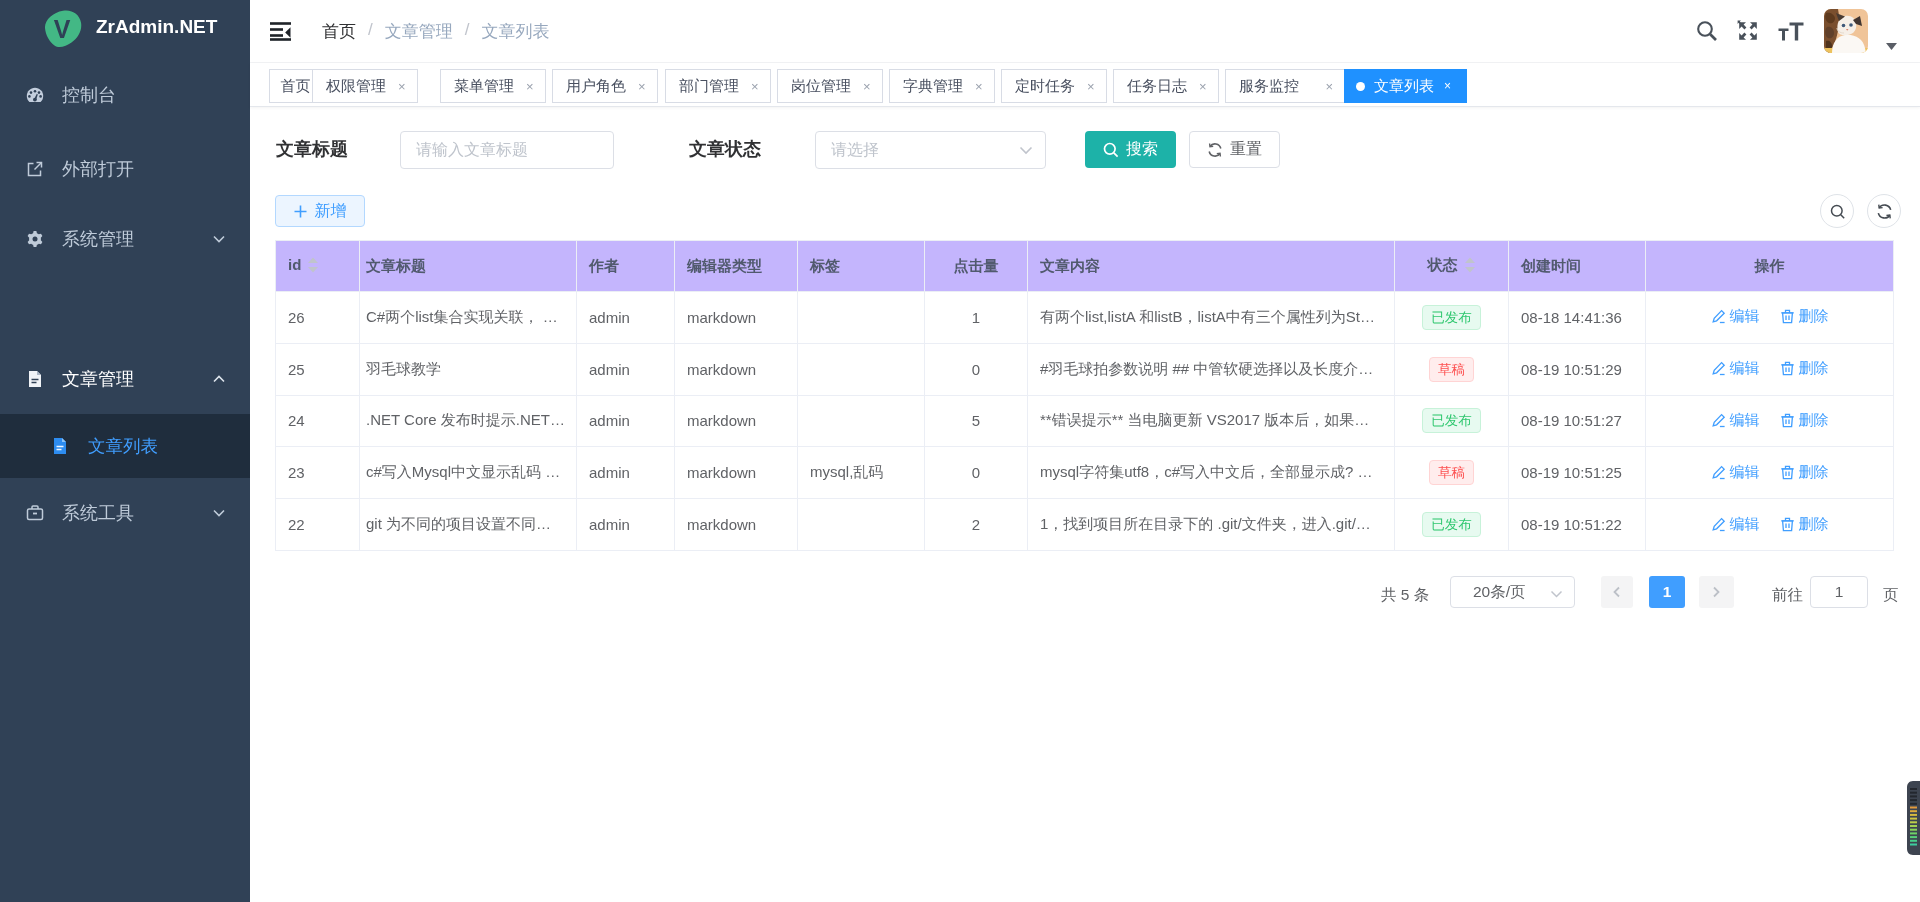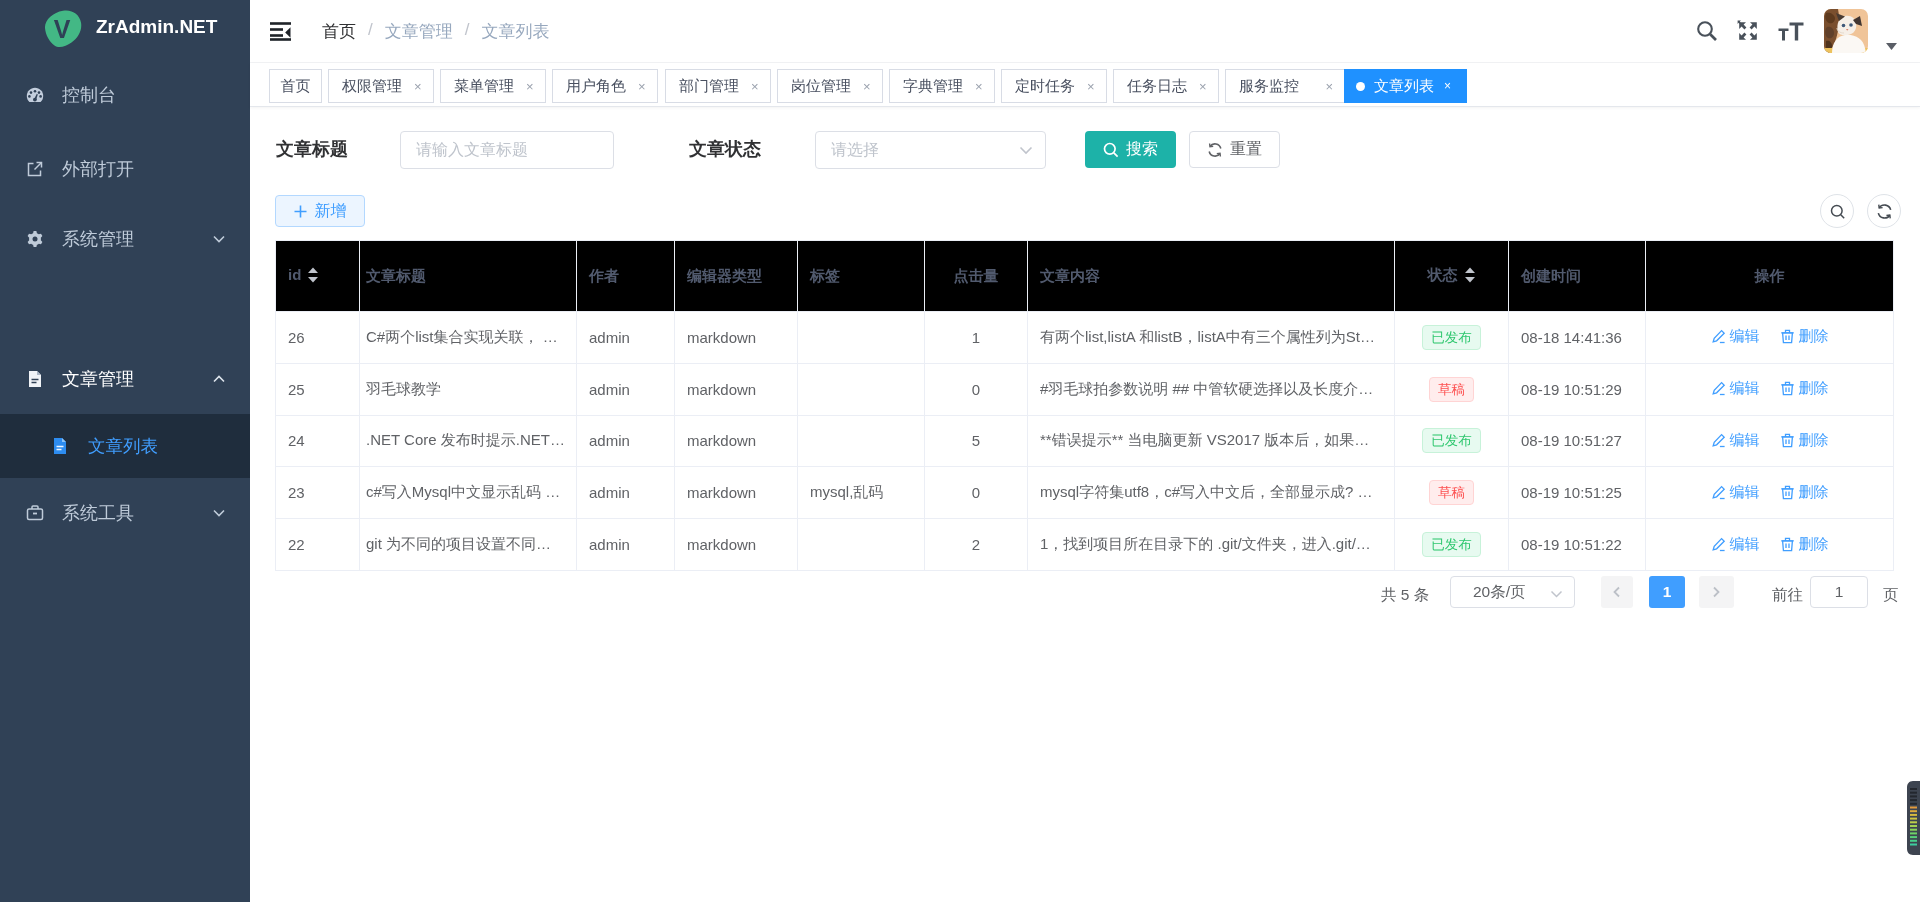--- a/index.html
+++ b/index.html
@@ -155,7 +155,7 @@
 </div>
 <div id="tagbar">
   <div class="tag" style="left:19px;width:53px;justify-content:center;">首页</div>
-  <div class="tag" style="left:78px;width:106px;padding:0 13px;justify-content:space-between;">权限管理<span class="x">×</span></div>
+  <div class="tag" style="left:62px;width:106px;padding:0 13px;justify-content:space-between;">权限管理<span class="x">×</span></div>
   <div class="tag" style="left:190px;width:106px;padding:0 13px;justify-content:space-between;">菜单管理<span class="x">×</span></div>
   <div class="tag" style="left:302px;width:106px;padding:0 13px;justify-content:space-between;">用户角色<span class="x">×</span></div>
   <div class="tag" style="left:415px;width:106px;padding:0 13px;justify-content:space-between;">部门管理<span class="x">×</span></div>

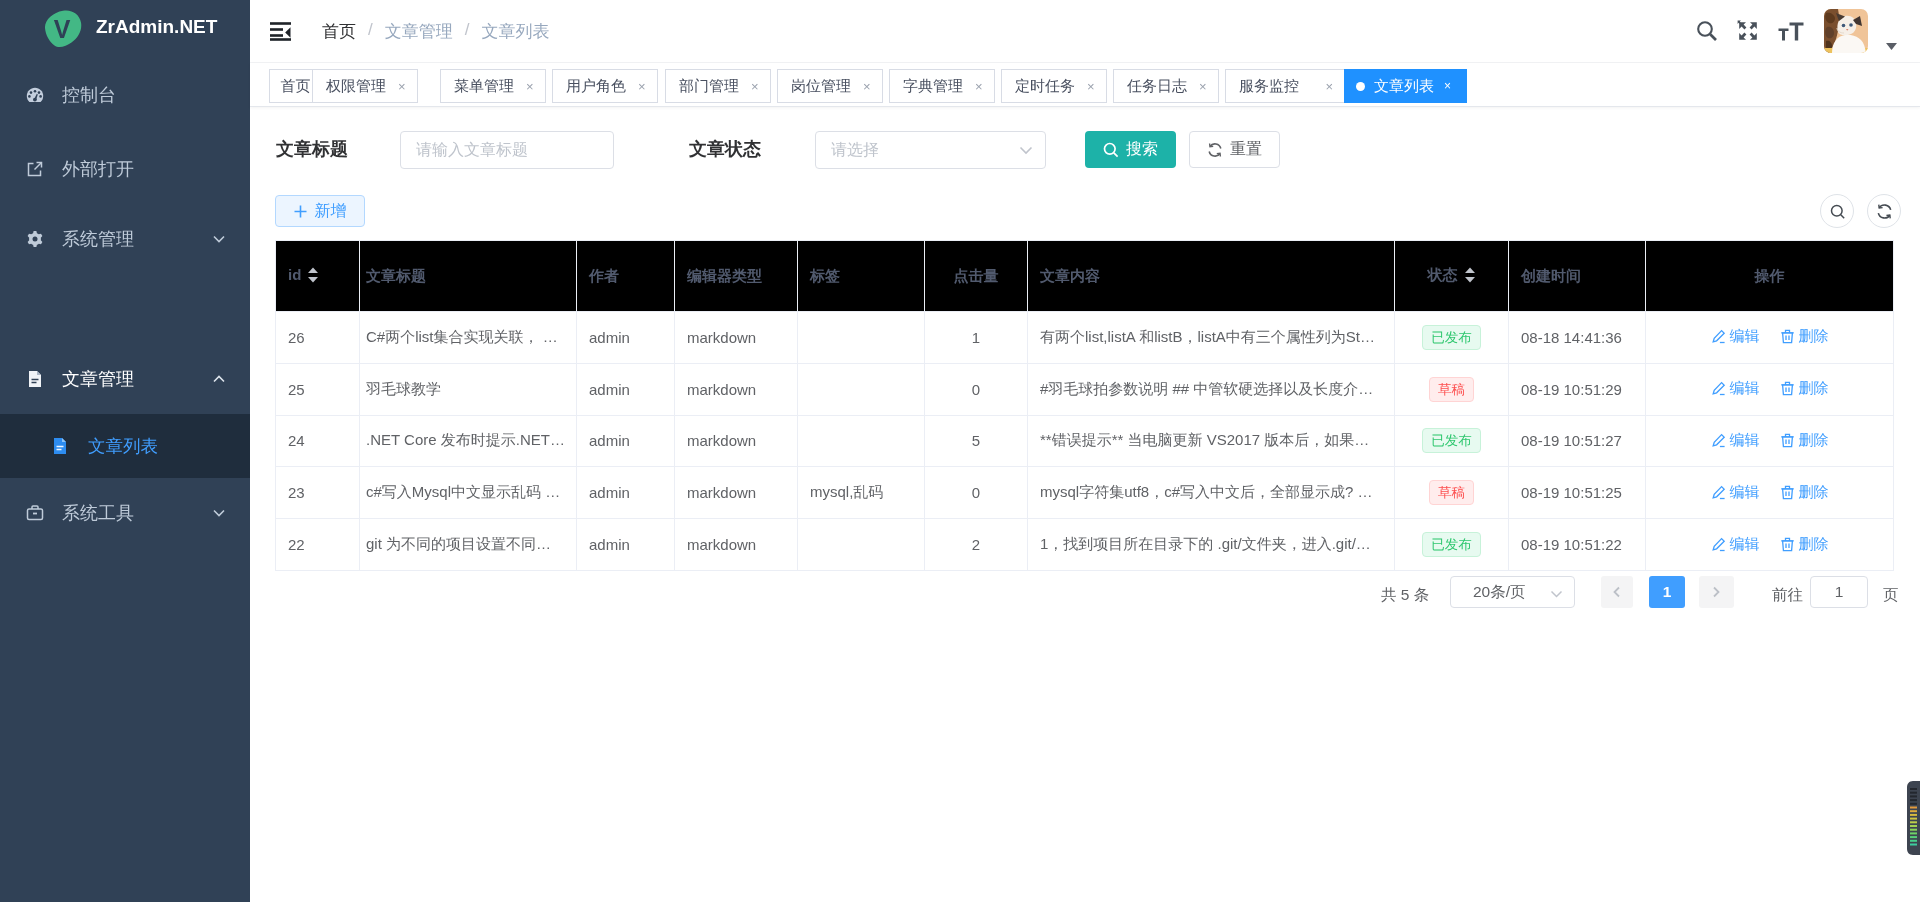--- a/index.html
+++ b/index.html
@@ -219,7 +219,7 @@
       <col style="width:248px">
     </colgroup>
 <tbody>
-      <tr style="height:71px;background:#000000;font-size:15px;color:#515a6e;">
+      <tr style="height:51px;background:#c4b5fd;font-size:15px;color:#515a6e;">
   <th class="cl" style="text-align:left;font-weight:bold;">id<span class="sorter"><svg width="12" height="20" viewBox="0 0 12 20">
               <path d="M1 8 L11 8 L6 2.5 Z" fill="#c0c4cc"></path>
               <path d="M1 12 L11 12 L6 17.5 Z" fill="#c0c4cc"></path>

